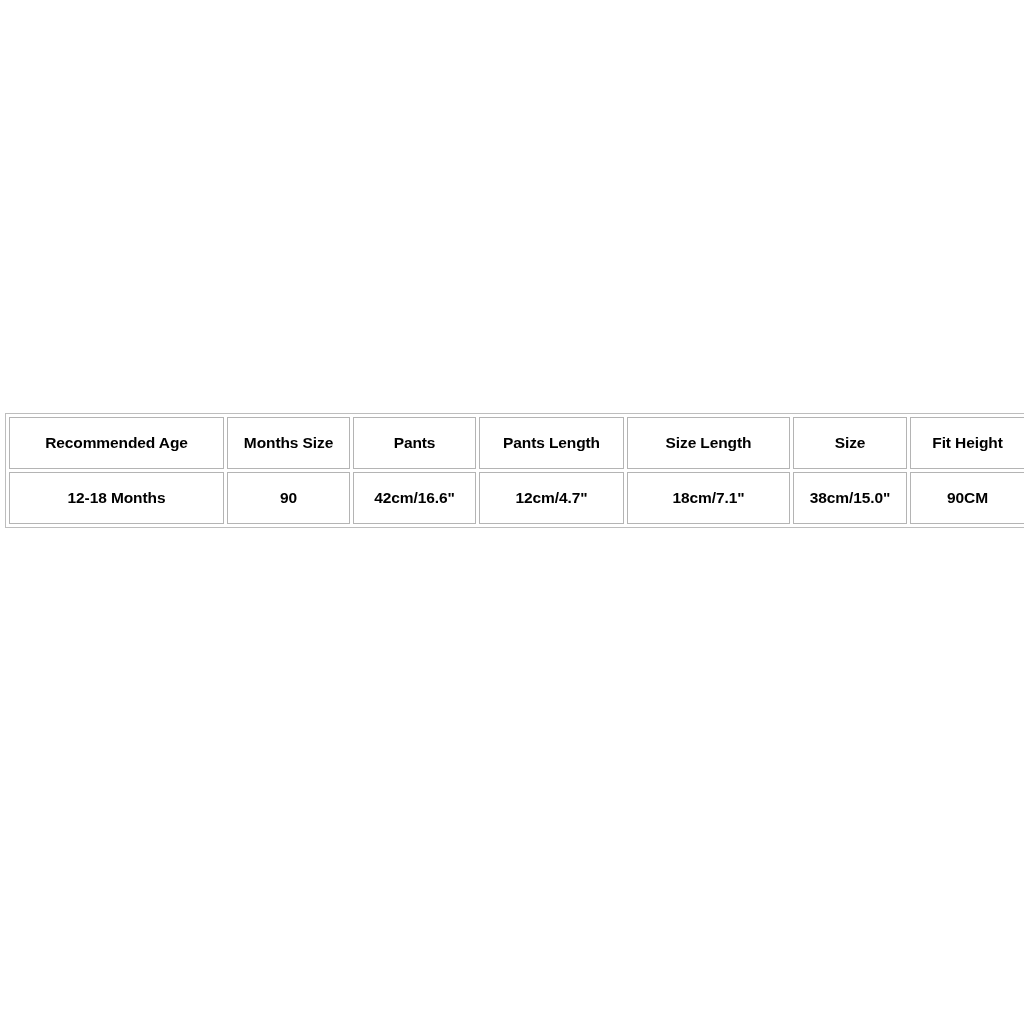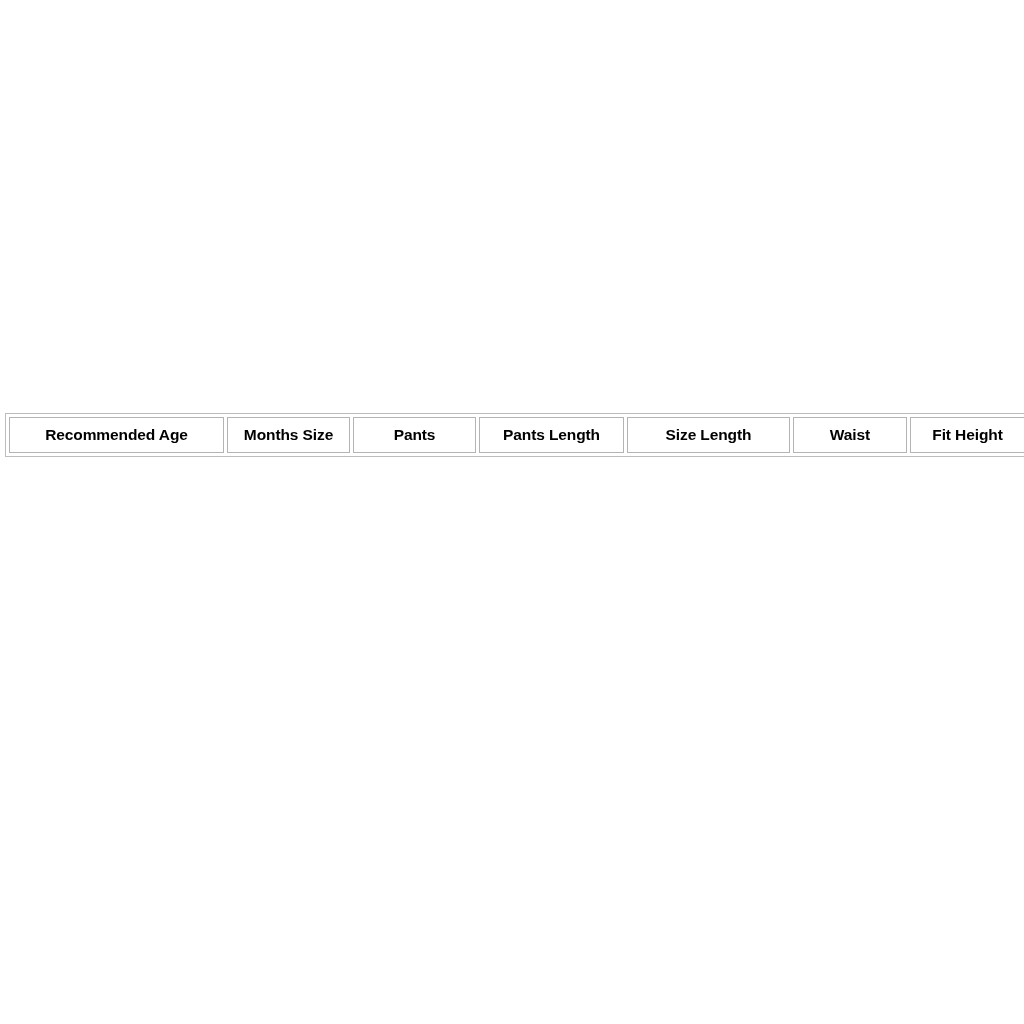--- a/index.html
+++ b/index.html
@@ -42,7 +42,7 @@
     color: #000000;
     font-size: 15.5px;
     height: 34px;
-    padding: 0 2px;
+    padding: 8px 2px;
     white-space: nowrap;
     letter-spacing: -0.1px;
   }

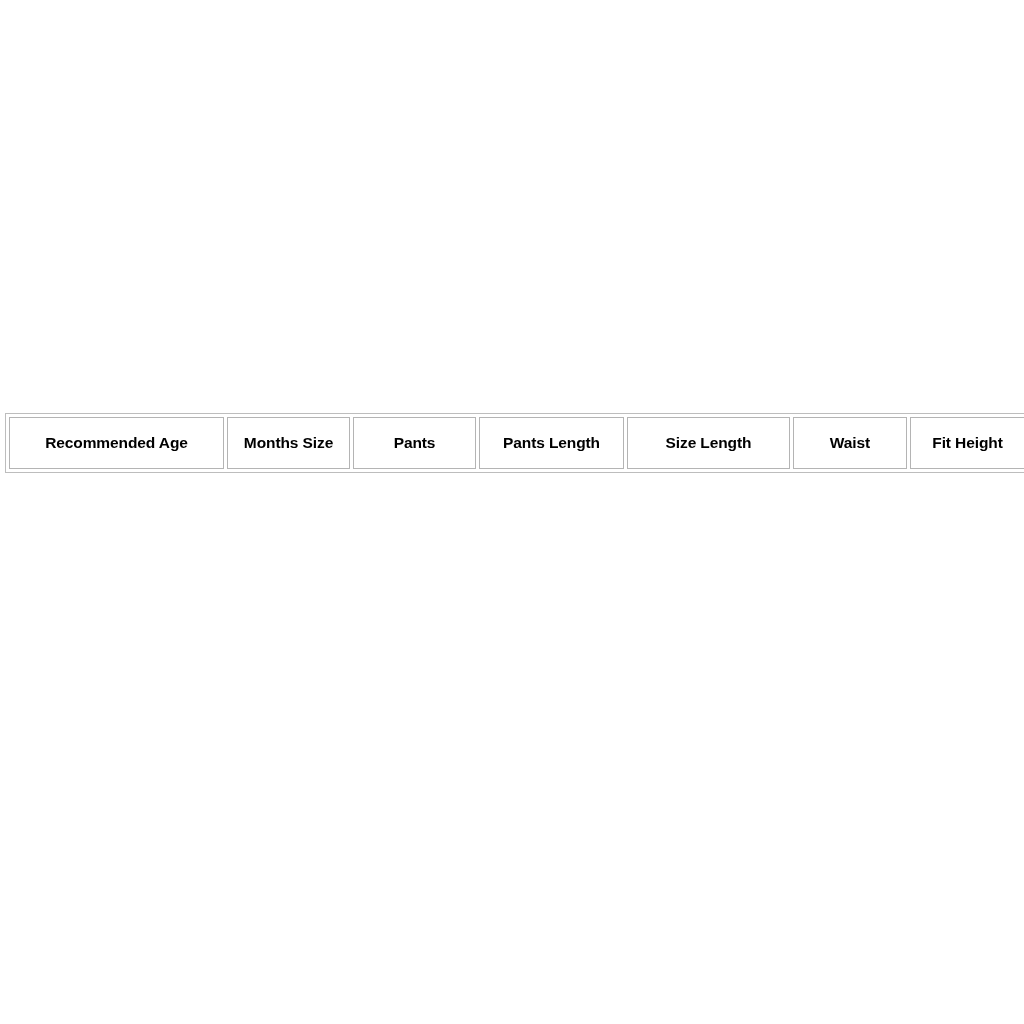--- a/index.html
+++ b/index.html
@@ -81,7 +81,7 @@
         <th>Pants</th>
         <th>Pants Length</th>
         <th>Size Length</th>
-        <th>Waist</th>
+        <th>Size</th>
         <th>Fit Height</th>
       </tr>
     </thead>

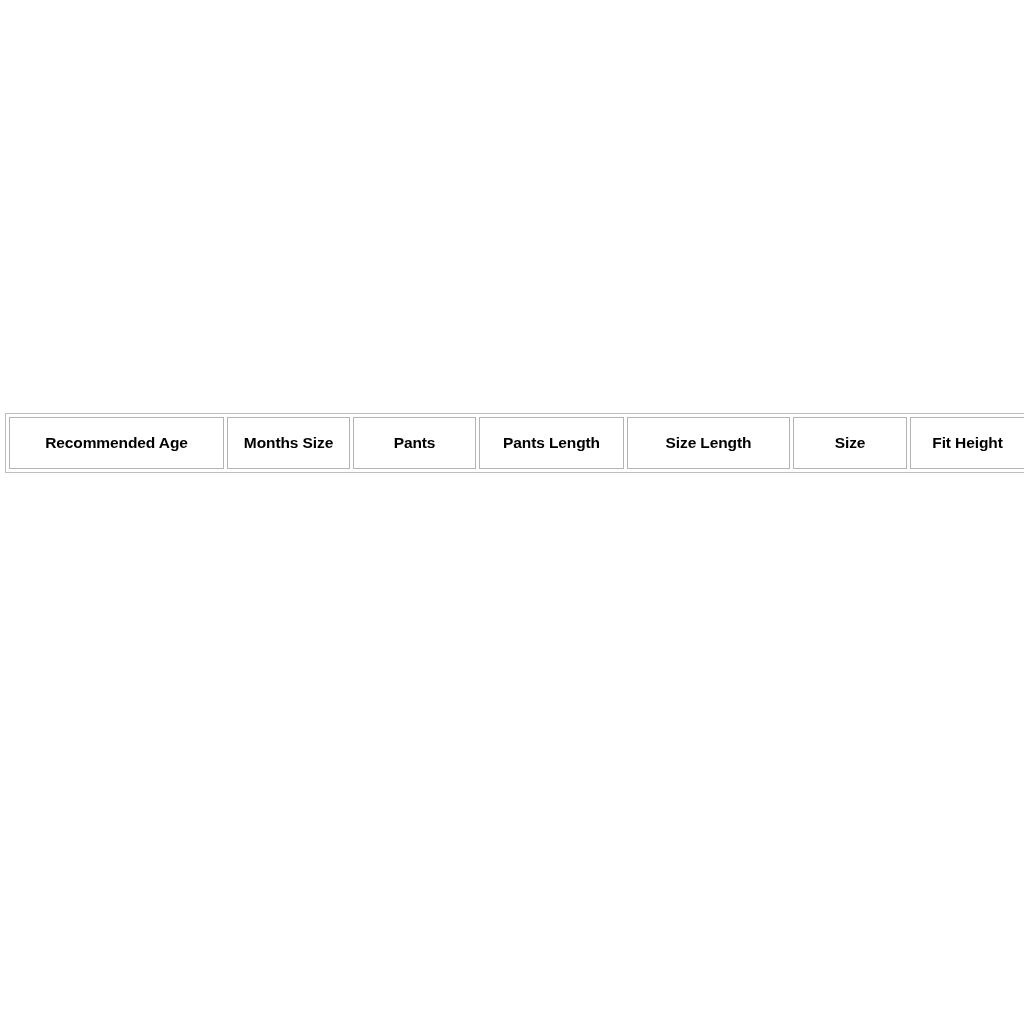--- a/index.html
+++ b/index.html
@@ -86,6 +86,15 @@
       </tr>
     </thead>
     <tbody>
+      <tr>
+        <td>12-18 Months</td>
+        <td>90</td>
+        <td>42cm/16.6"</td>
+        <td>12cm/4.7"</td>
+        <td>18cm/7.1"</td>
+        <td>38cm/15.0"</td>
+        <td>90CM</td>
+      </tr>
     </tbody>
   </table>
 </div>

